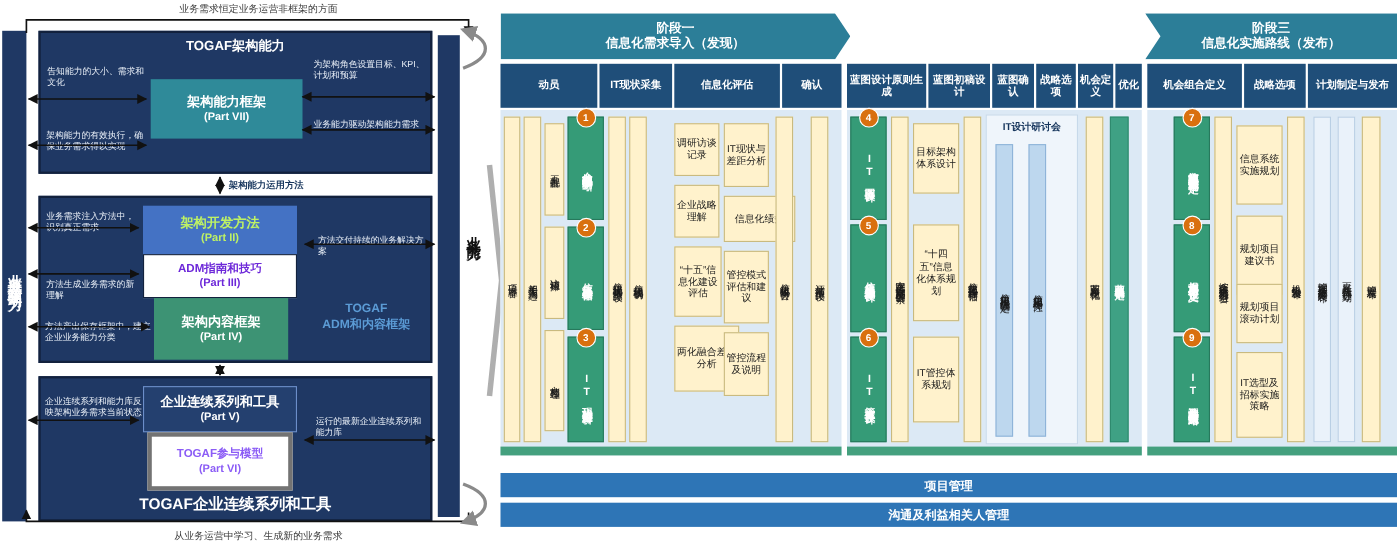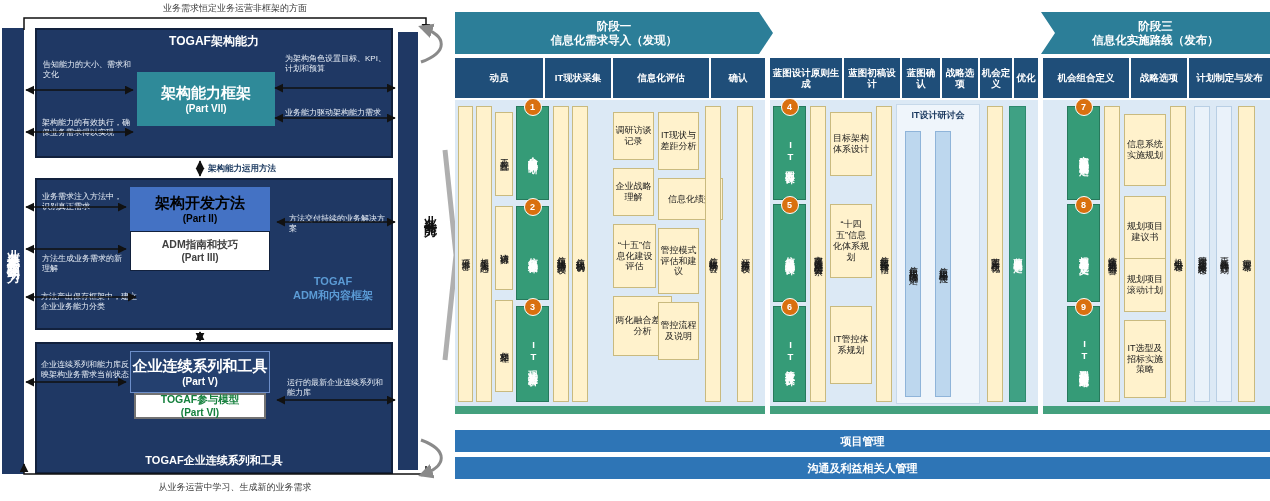--- a/index.html
+++ b/index.html
@@ -19,7 +19,7 @@
   .wnote{position:absolute;color:#EAF0F8;font-size:8px;line-height:1.25}
   .cbox{position:absolute;display:flex;flex-direction:column;align-items:center;justify-content:center;
         text-align:center;font-weight:bold;box-sizing:border-box;line-height:1.3}
-  .cbox .l1{font-size:15px}.cbox .l2{font-size:10px}
+  .cbox .l1{font-size:12px}.cbox .l2{font-size:10px}
   .sidelabel{position:absolute;color:#5B9BD5;font-weight:bold;font-size:11px;text-align:center;line-height:1.3}
   .linklabel{position:absolute;font-size:8.5px;color:#17365D;font-weight:bold}
   .arrsvg{position:absolute;left:0;top:0;pointer-events:none}

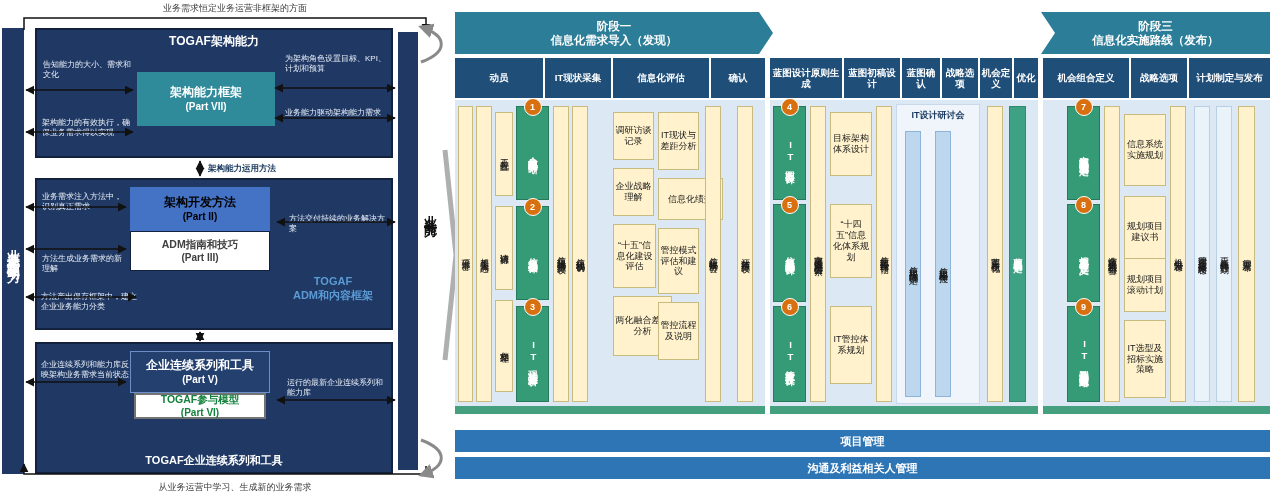--- a/index.html
+++ b/index.html
@@ -87,7 +87,7 @@
       <div class="wnote" style="right:6px;top:34px;width:96px">方法交付持续的业务解决方案</div>
       <div class="wnote" style="left:5px;top:74px;width:85px">方法生成业务需求的新理解</div>
       <div class="wnote" style="left:4px;top:112px;width:96px">方法产出保存框架中，建立企业业务能力分类</div>
-      <div class="cbox" style="left:93px;top:7px;width:140px;height:44px;background:#4472C4;color:#000000">
+      <div class="cbox" style="left:93px;top:7px;width:140px;height:44px;background:#4472C4;color:#bef264">
         <span class="l1">架构开发方法</span>
         <span class="l2">(Part II)</span>
       </div>

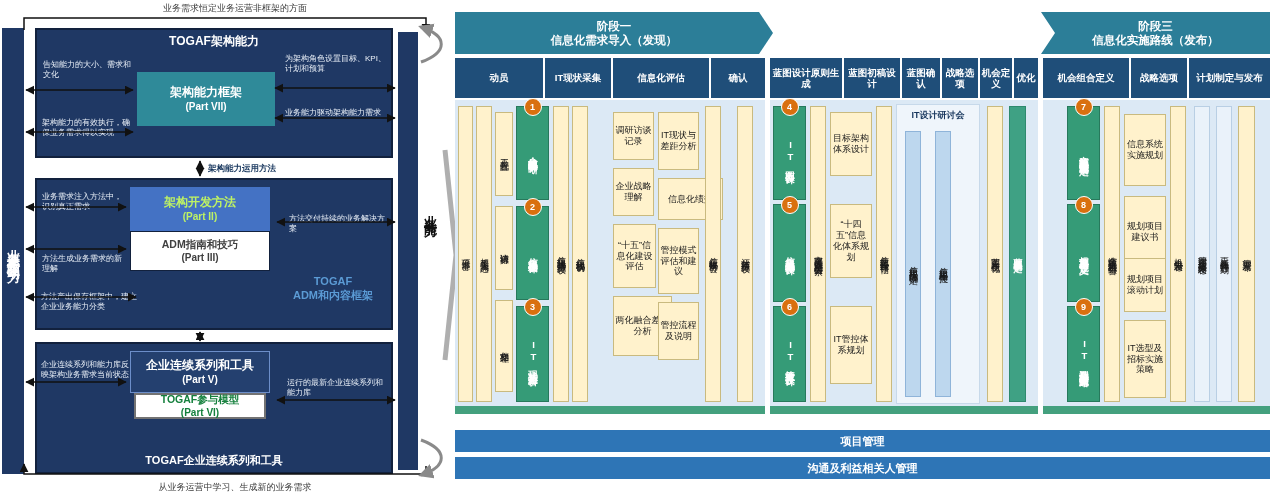--- a/index.html
+++ b/index.html
@@ -235,7 +235,7 @@
     <div class="vstrip" style="left:355px;top:106px;width:16px;height:296px">定义蓝图设计原则及关键因素</div>
 
     <div class="ybox" style="left:375px;top:112px;width:42px;height:64px">目标架构体系设计</div>
-    <div class="ybox" style="left:375px;top:204px;width:42px;height:74px">“十四五”信息化体系规划</div>
+    <div class="ybox" style="left:375px;top:204px;width:42px;height:88px">“十四五”信息化体系规划</div>
     <div class="ybox" style="left:375px;top:306px;width:42px;height:78px">IT管控体系规划</div>
 
     <div class="vstrip" style="left:421px;top:106px;width:16px;height:296px">信息化蓝图设计与评估</div>

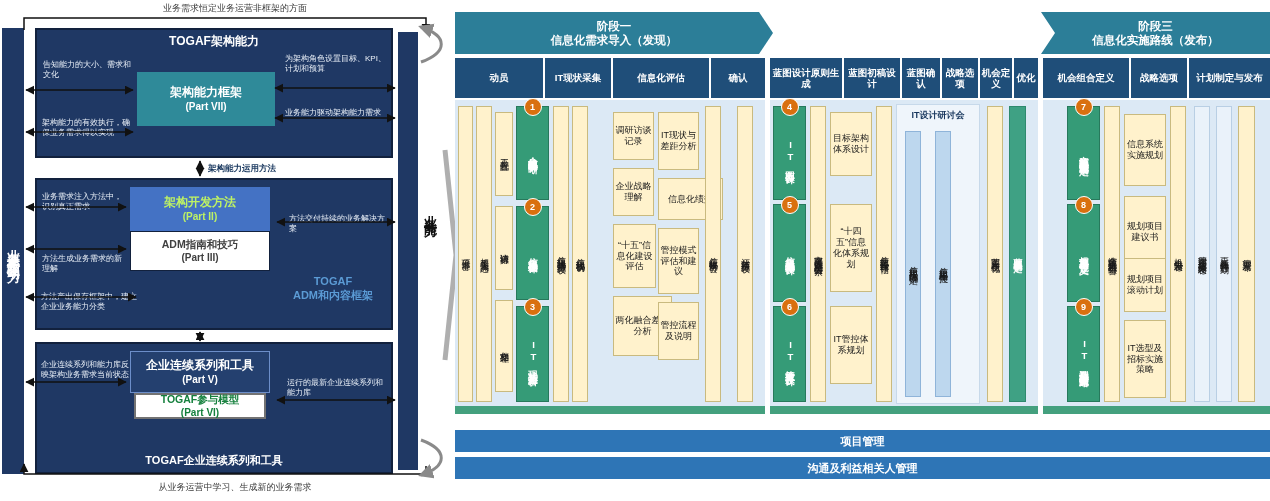--- a/index.html
+++ b/index.html
@@ -91,7 +91,7 @@
         <span class="l1">架构开发方法</span>
         <span class="l2">(Part II)</span>
       </div>
-      <div class="cbox" style="left:93px;top:51px;width:140px;height:40px;background:#fff;color:#404040;border:1px solid #12213D">
+      <div class="cbox" style="left:93px;top:51px;width:140px;height:40px;background:#fff;color:#6d28d9;border:1px solid #12213D">
         <span class="l1" style="font-size:10.5px">ADM指南和技巧</span>
         <span class="l2">(Part III)</span>
       </div>

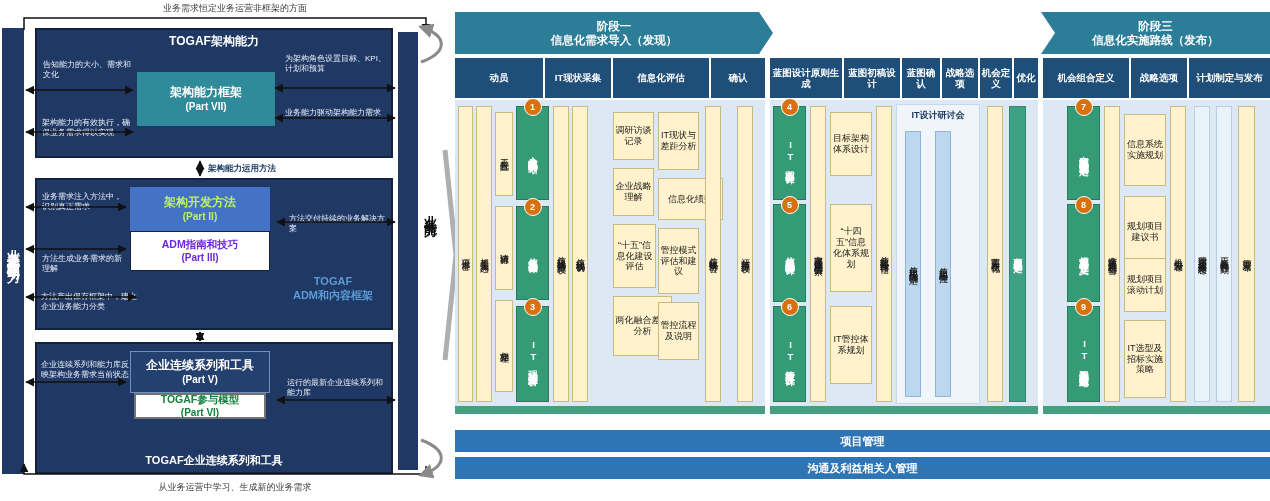--- a/index.html
+++ b/index.html
@@ -95,6 +95,10 @@
         <span class="l1" style="font-size:10.5px">ADM指南和技巧</span>
         <span class="l2">(Part III)</span>
       </div>
+      <div class="cbox" style="left:103px;top:91px;width:122px;height:56px;background:#3D9374;color:#fff">
+        <span class="l1">架构内容框架</span>
+        <span class="l2">(Part IV)</span>
+      </div>
       <div class="sidelabel" style="right:8px;top:94px;width:100px">
         <div>TOGAF</div>
         <div>ADM和内容框架</div>

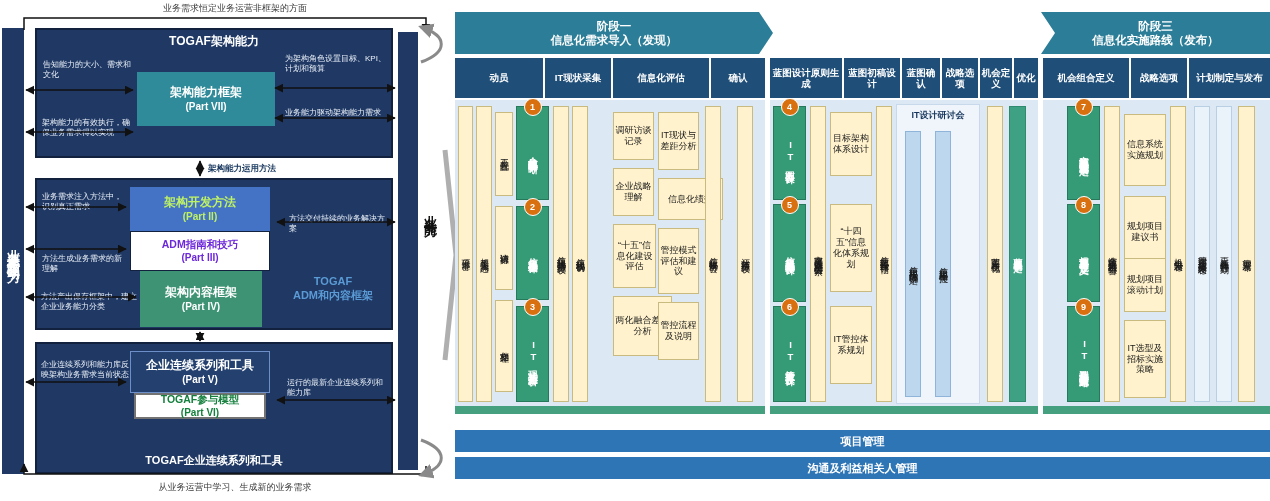--- a/index.html
+++ b/index.html
@@ -112,7 +112,7 @@
         <span class="l1">企业连续系列和工具</span>
         <span class="l2">(Part V)</span>
       </div>
-      <div class="cbox" style="left:97px;top:49px;width:132px;height:26px;background:#fff;color:#15803d;border:2px solid #737373">
+      <div class="cbox" style="left:97px;top:49px;width:132px;height:53px;background:#fff;color:#8b5cf6;border:4px solid #737373">
         <span class="l1" style="font-size:10.5px">TOGAF参与模型</span>
         <span class="l2">(Part VI)</span>
       </div>

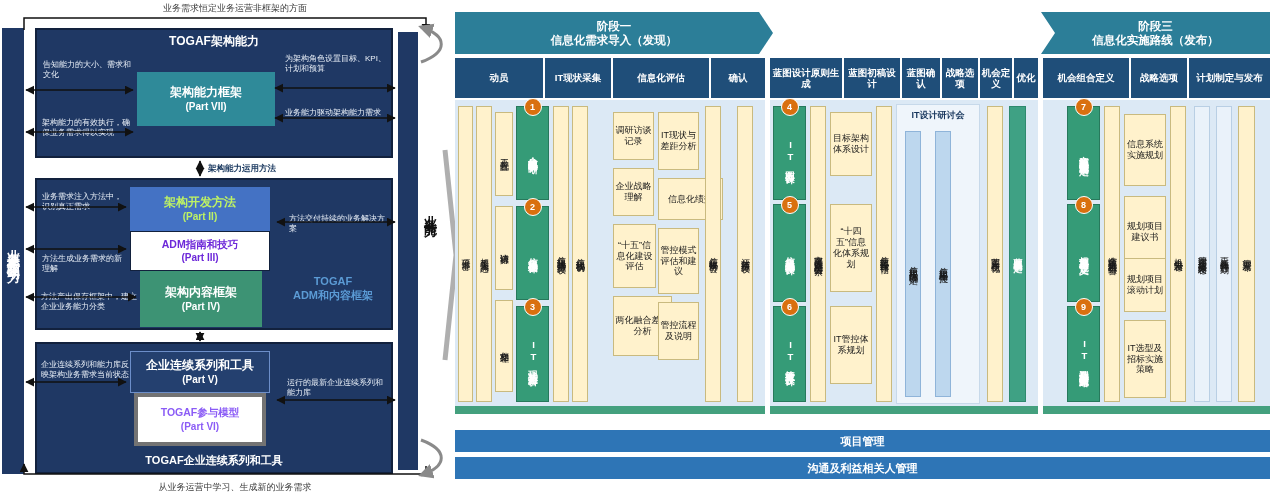--- a/index.html
+++ b/index.html
@@ -116,7 +116,7 @@
         <span class="l1" style="font-size:10.5px">TOGAF参与模型</span>
         <span class="l2">(Part VI)</span>
       </div>
-      <div class="boxtitle" style="bottom:4px;font-size:11px">TOGAF企业连续系列和工具</div>
+      <div class="boxtitle" style="bottom:4px;font-size:14px">TOGAF企业连续系列和工具</div>
     </div>
 
     <div class="navybar" style="left:398px;top:32px;width:20px;height:438px"></div>

